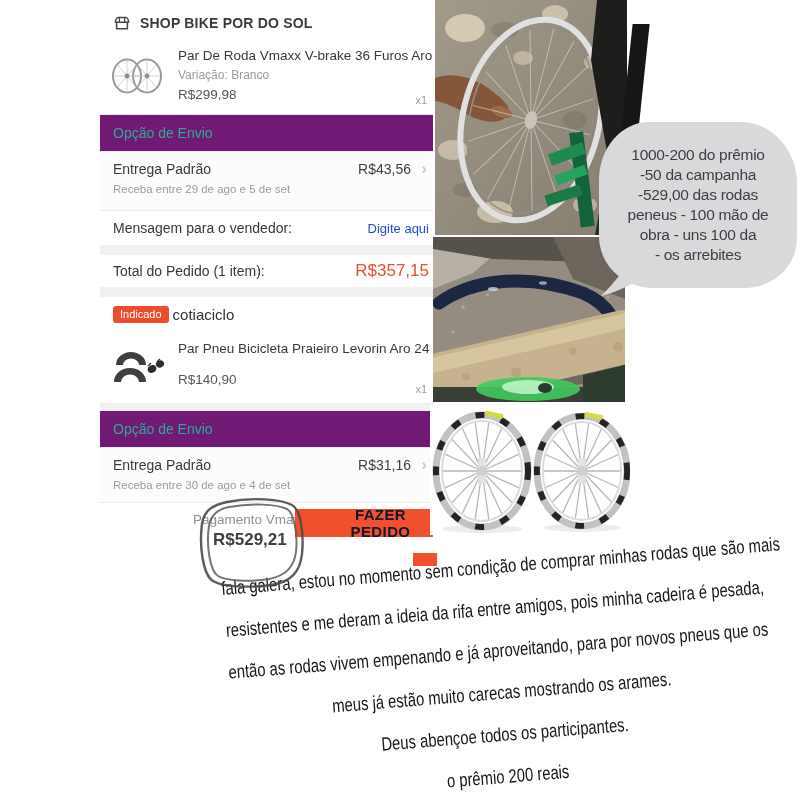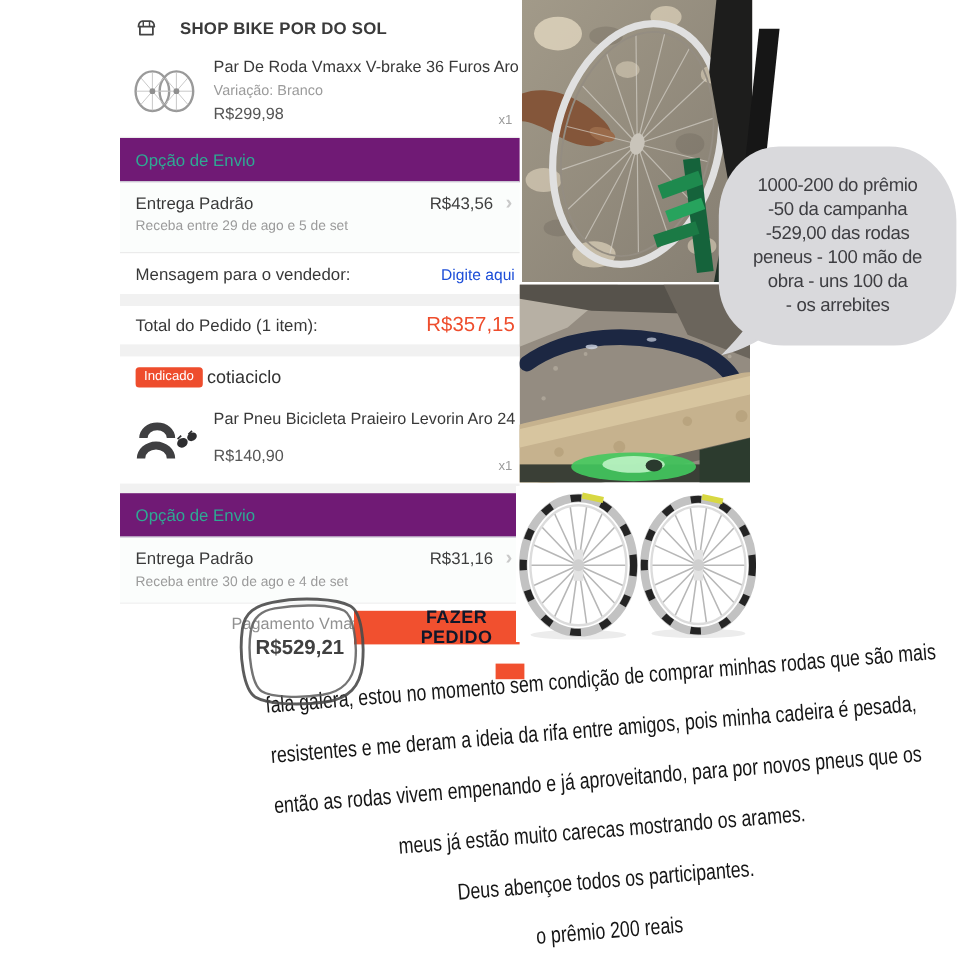--- a/index.html
+++ b/index.html
@@ -11,7 +11,7 @@
   }
   
   .app{position:absolute;left:100px;top:8px;width:333px;background:#fff;}
-  .shop-header{height:30px;display:flex;align-items:center;padding-left:13px;gap:19px;}
+  .shop-header{height:30px;display:flex;align-items:center;padding-left:13px;gap:9px;}
   .shop-header .shop-name{font-size:14px;font-weight:bold;color:#3a3a3a;letter-spacing:.2px;}
   .product-row{position:relative;display:flex;padding:8px 0 0 8px;}
   .product-row.p1{height:68px;}

